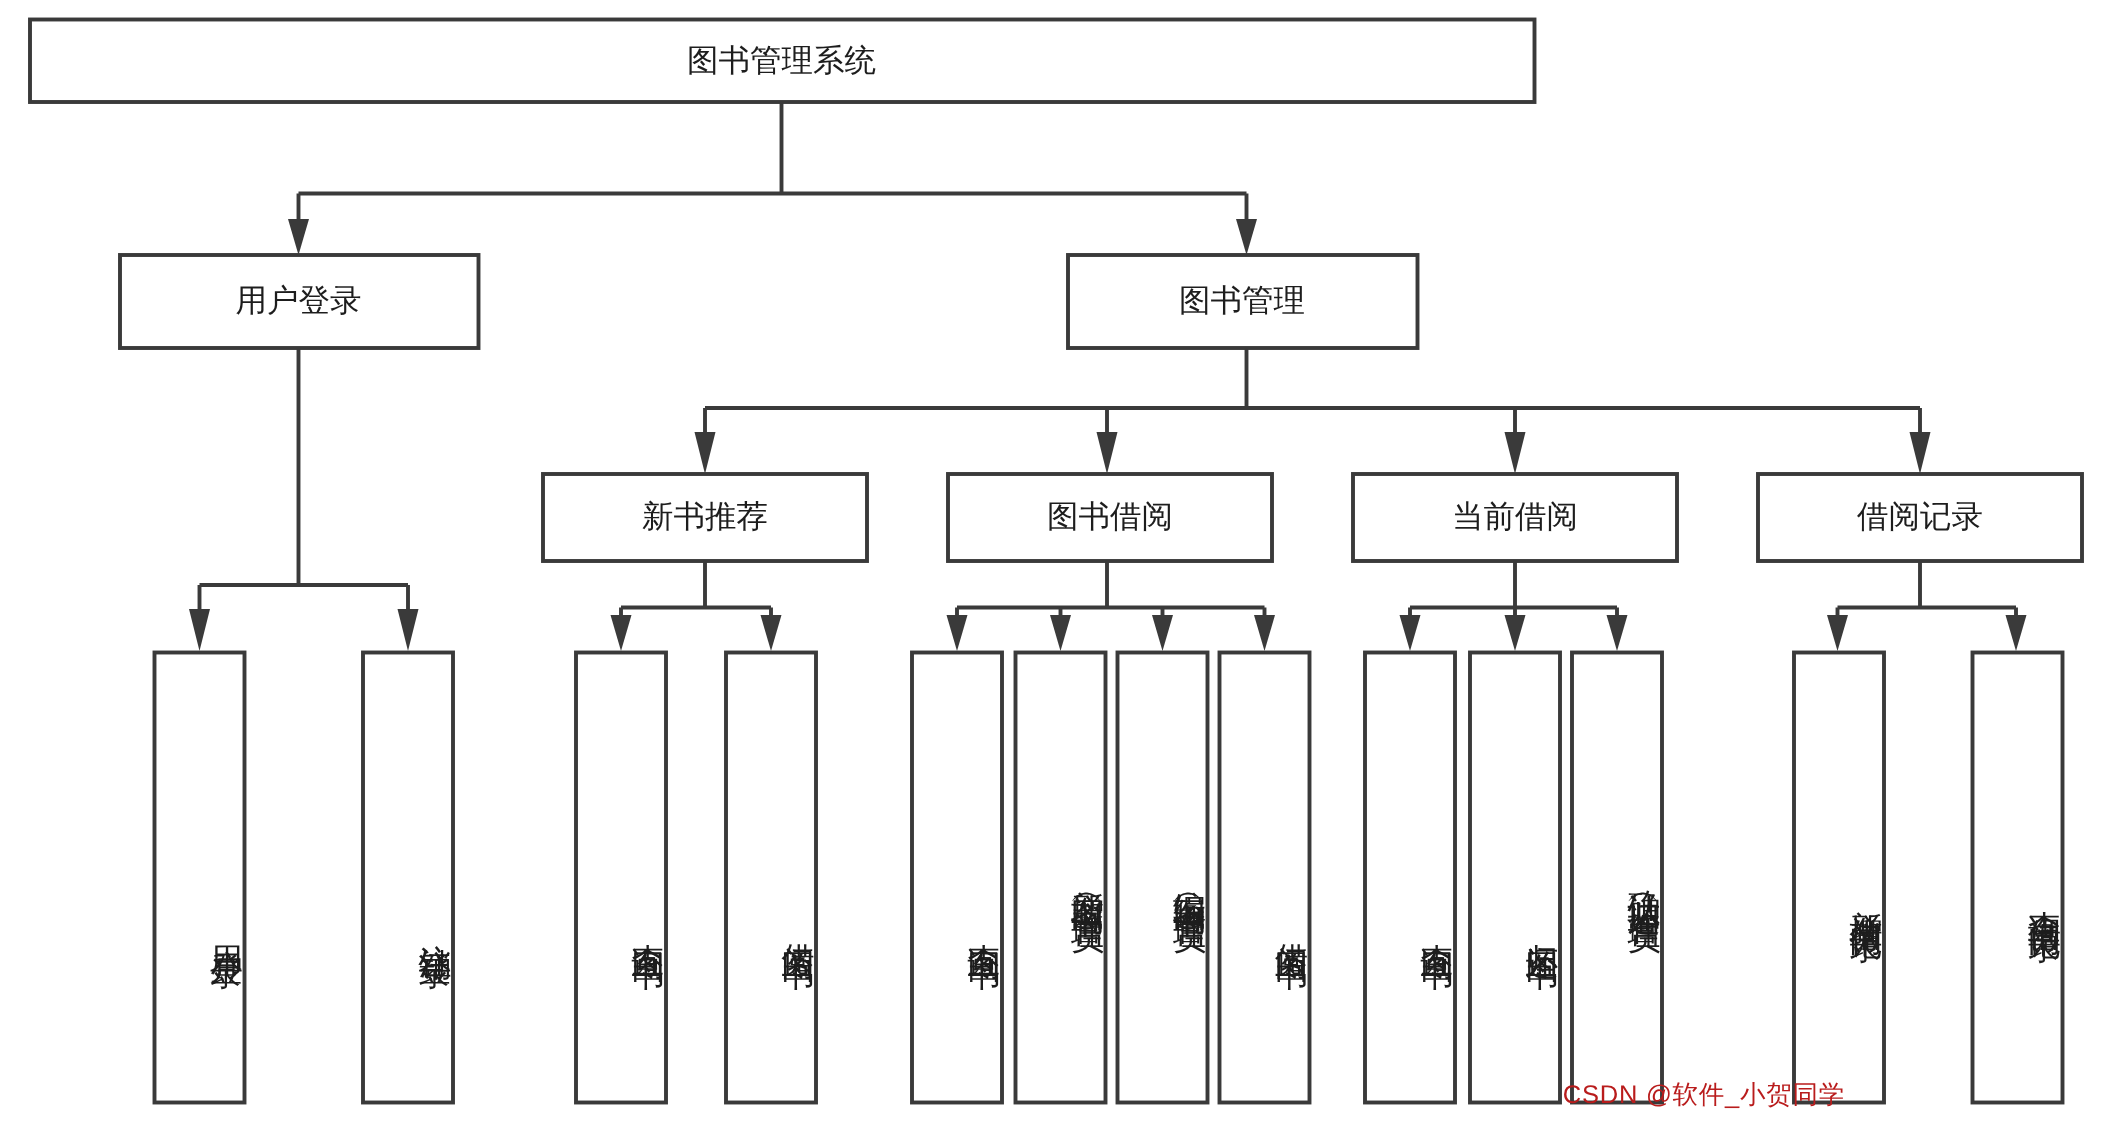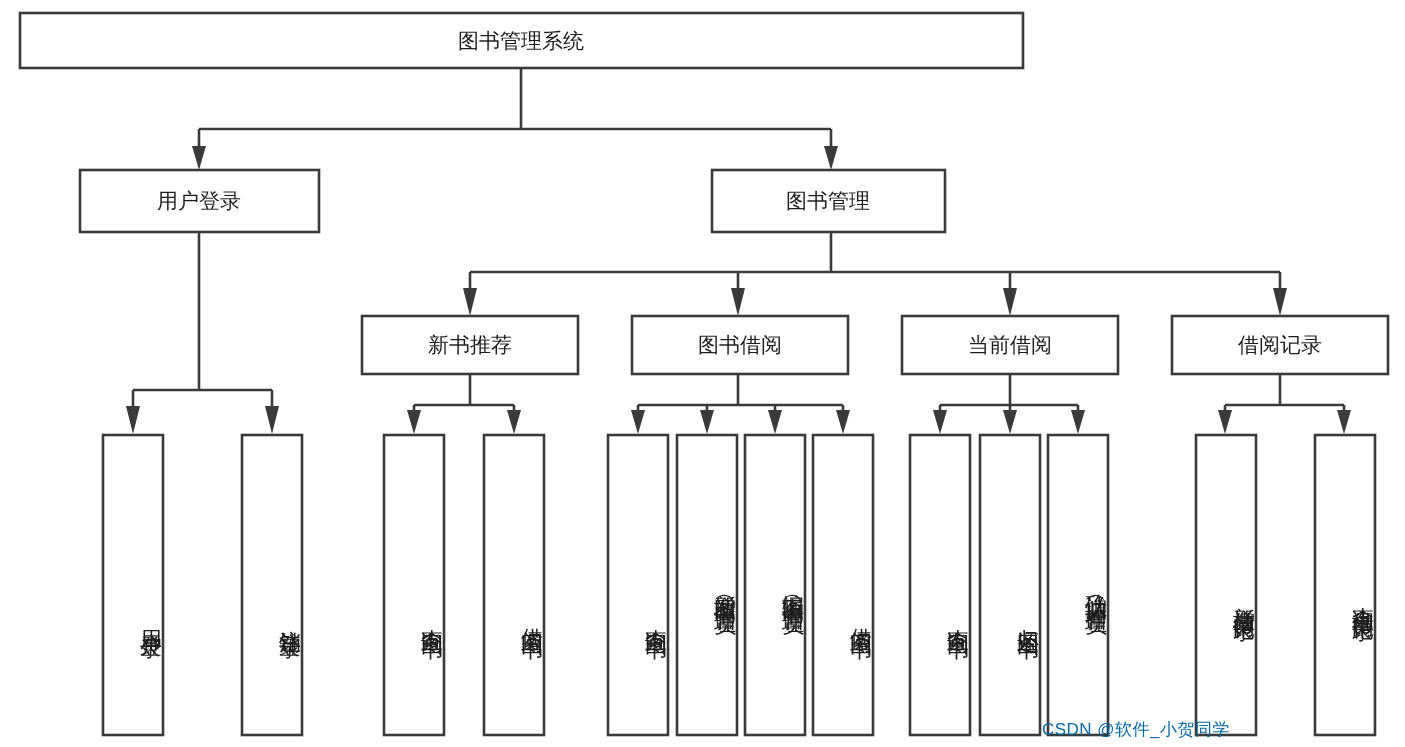--- a/index.html
+++ b/index.html
@@ -71,7 +71,7 @@
     bottom: 6px;
     font-family: "Liberation Sans", "DejaVu Sans", sans-serif;
     font-size: 17px;
-    color: #0369a1;
+    color: #b91c1c;
     letter-spacing: 0.5px;
     white-space: nowrap;
     margin-top: 20px;

